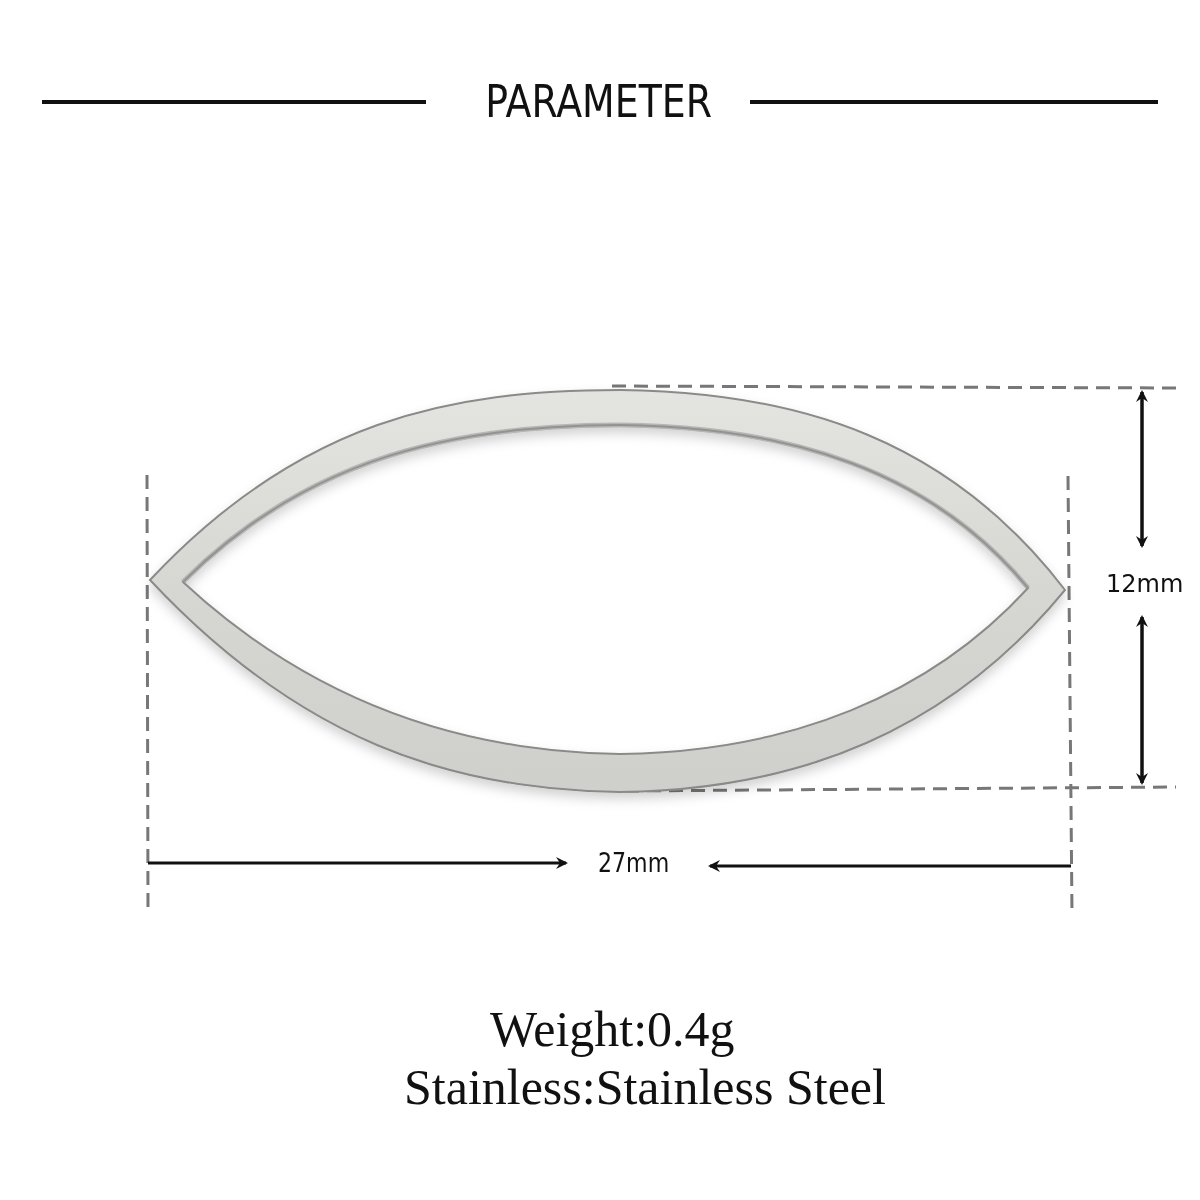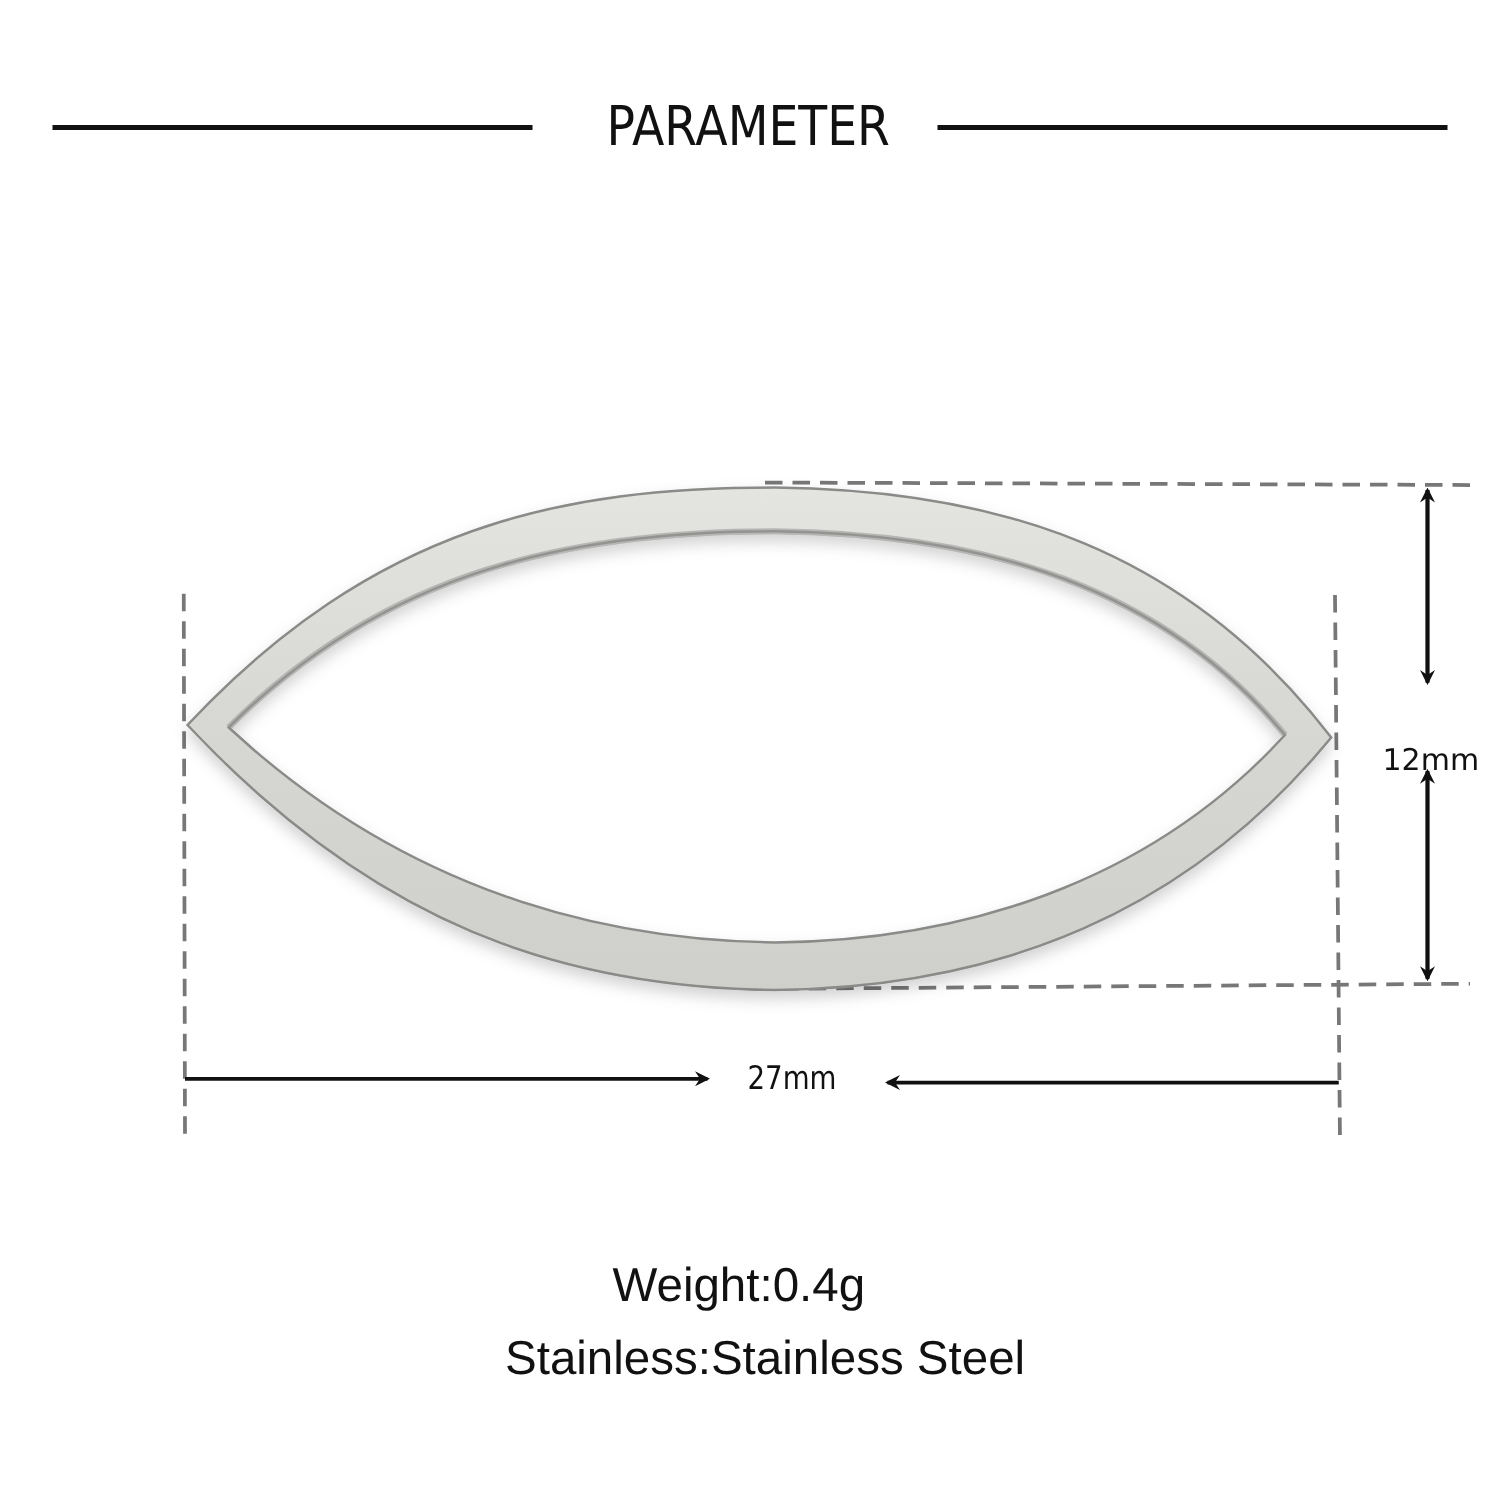--- a/index.html
+++ b/index.html
@@ -58,7 +58,7 @@
   </g>
 </svg>
 
-<div class="dim-label" style="left:1106px; top:594px; font-size:24px;">12mm</div>
+<div class="dim-label" style="left:1106px; top:570px; font-size:24px;">12mm</div>
 <div class="dim-label" style="left:598px; top:848px; font-size:26px; transform:scaleX(0.85); transform-origin:left top;">27mm</div>
 
 <div class="info" style="left:490px; top:1006px;">Weight:0.4g</div>

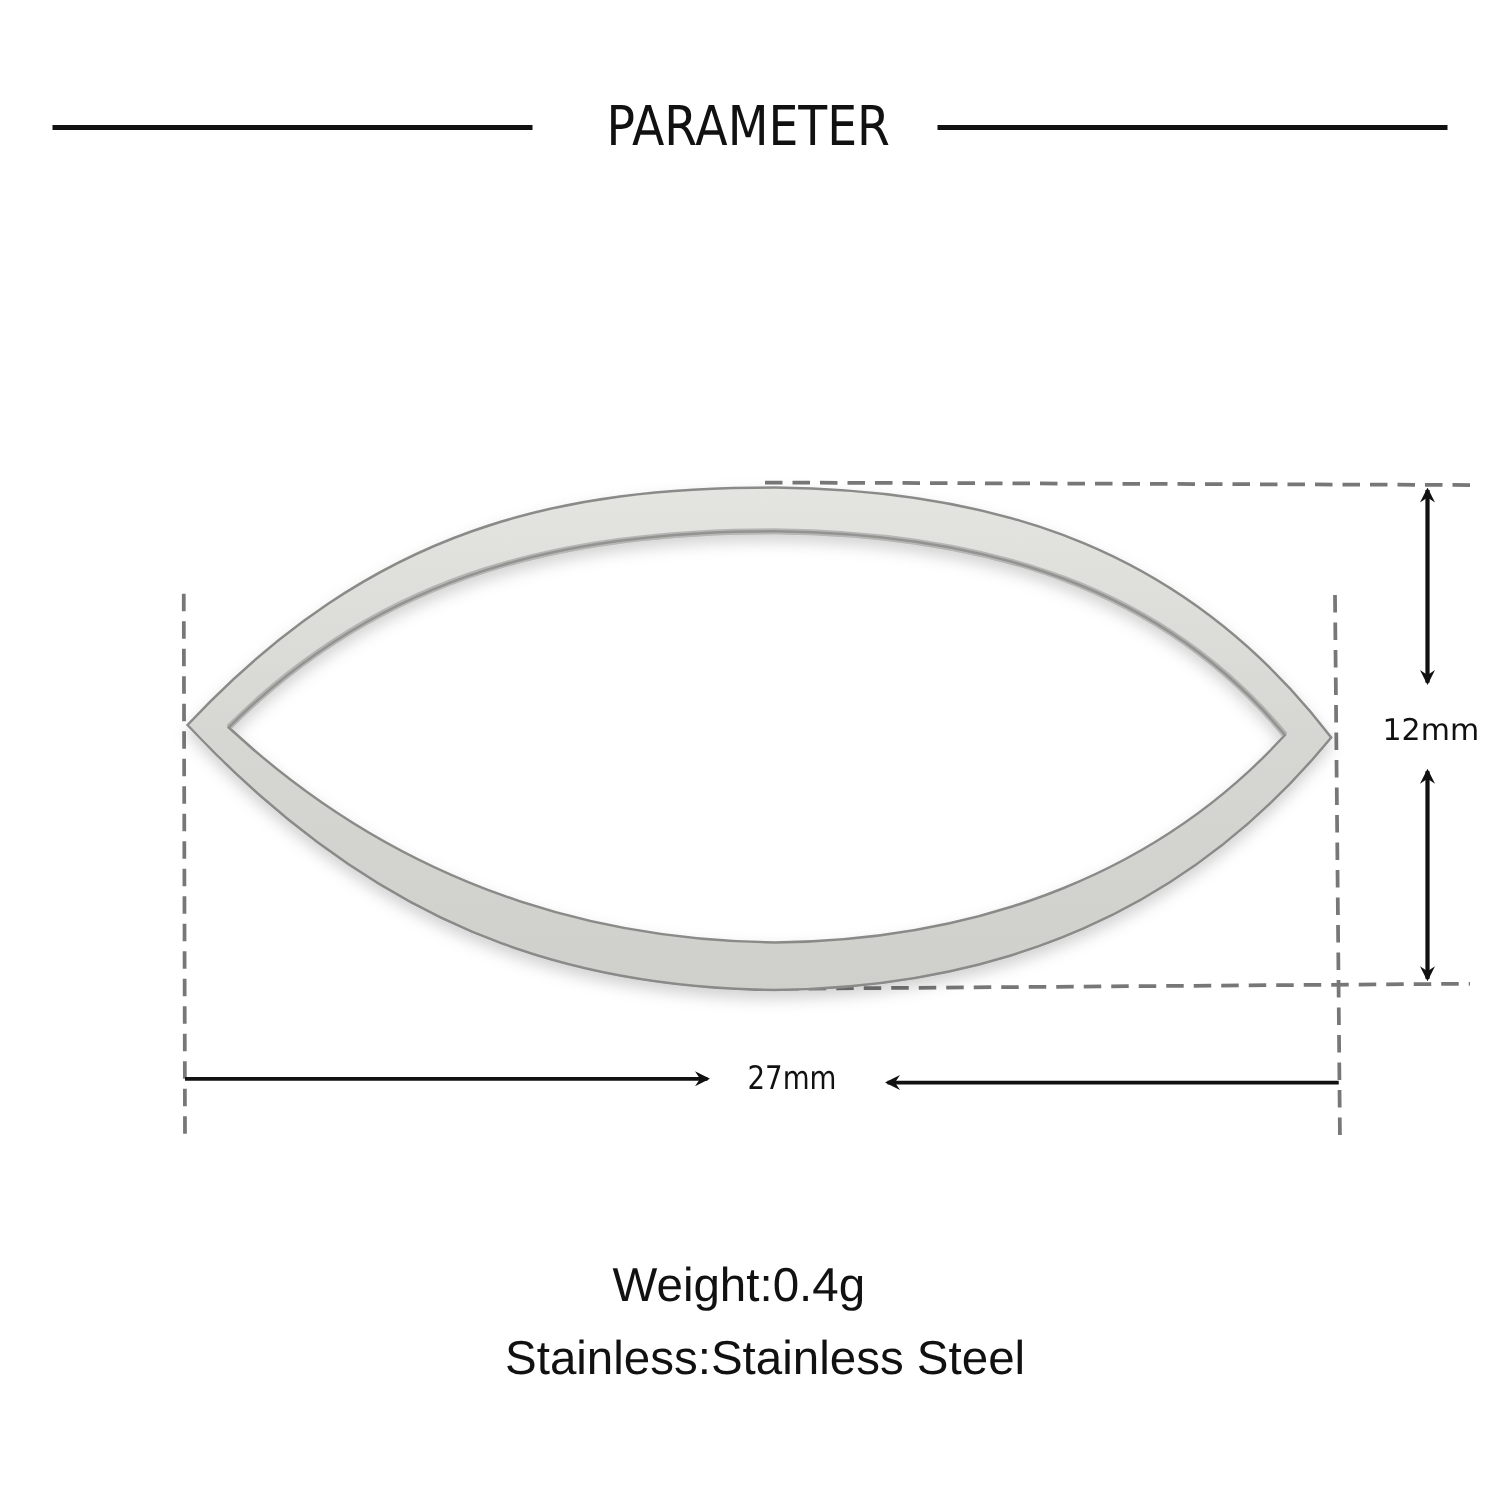--- a/index.html
+++ b/index.html
@@ -7,7 +7,7 @@
   .rule { position: absolute; height: 4px; background: #111; top: 100px; }
   .title { position: absolute; top: 72px; left: 0; width: 1200px; text-align: center; font-family: "DejaVu Sans", sans-serif; font-size: 44px; letter-spacing: 0px; color: #111; transform: scaleX(0.86); transform-origin: 590px 0; line-height: 60px; }
   .dim-label { position: absolute; color: #111; font-family: "DejaVu Sans", sans-serif; }
-  .info { position: absolute; color: #111; font-family: Liberation Sans, sans-serif; font-size: 38px; line-height: 46px; }
+  .info { position: absolute; color: #111; font-family: Liberation Serif, serif; font-size: 50px; line-height: 46px; }
   svg { position: absolute; left: 0; top: 0; }
 </style>
 </head>

